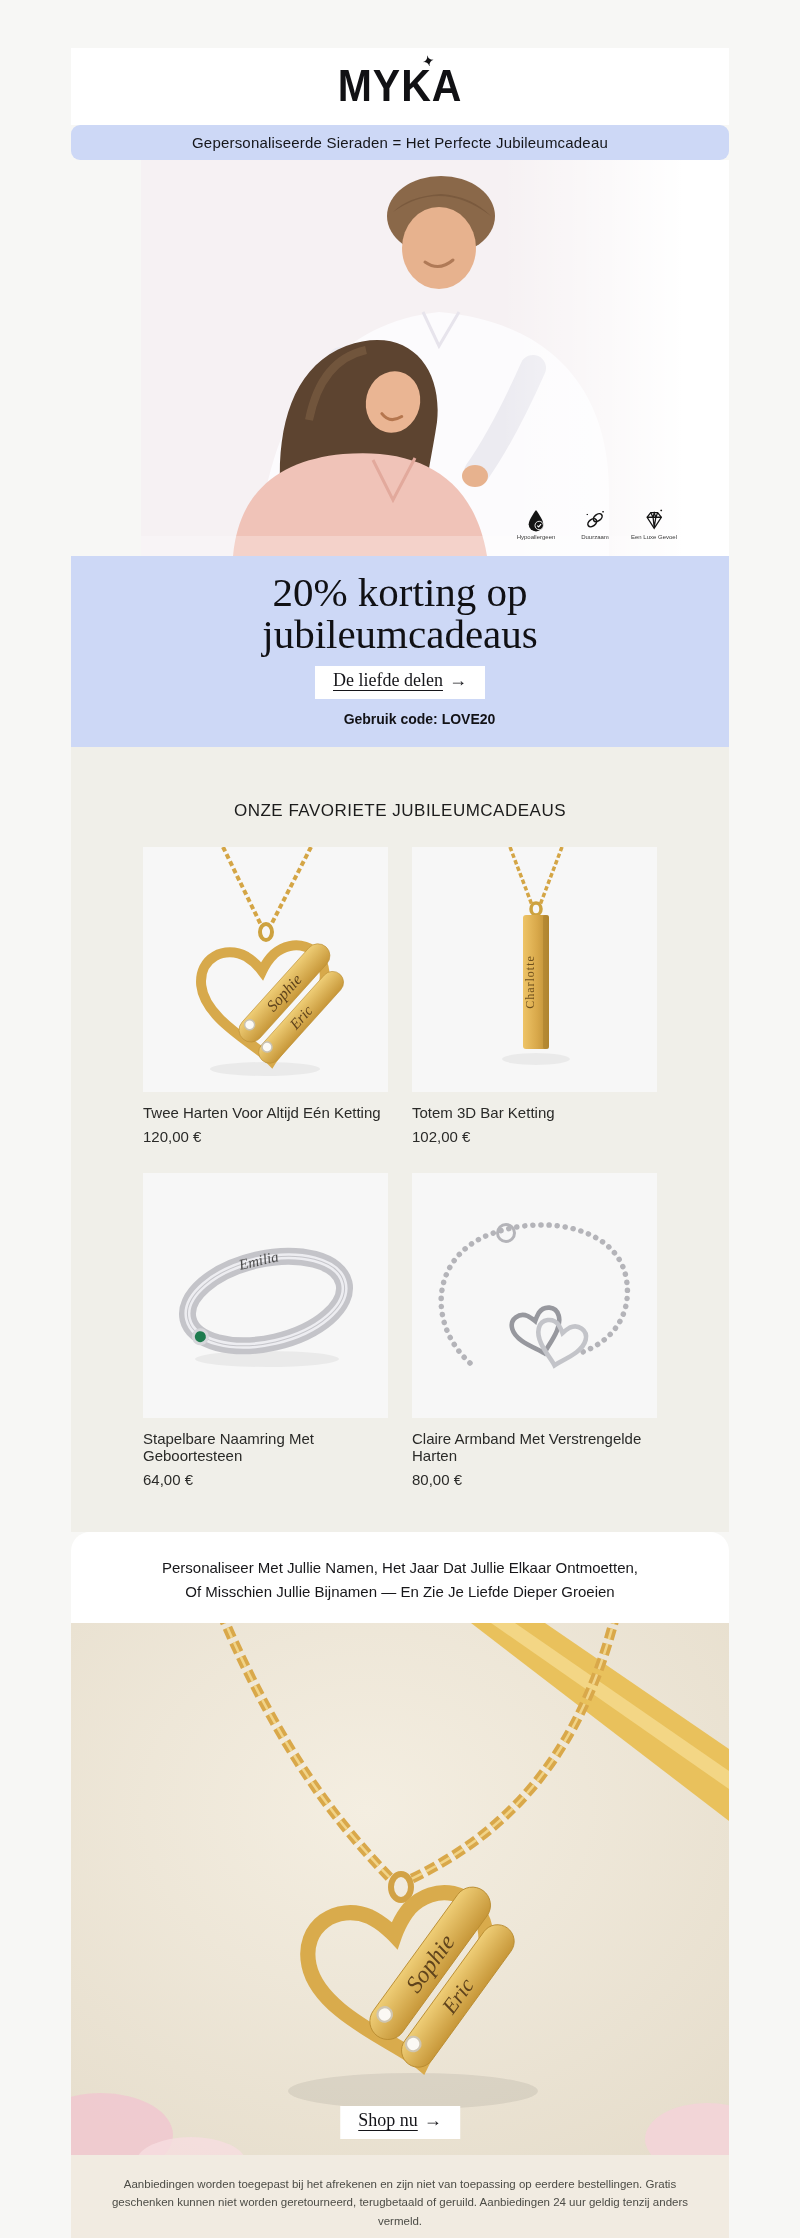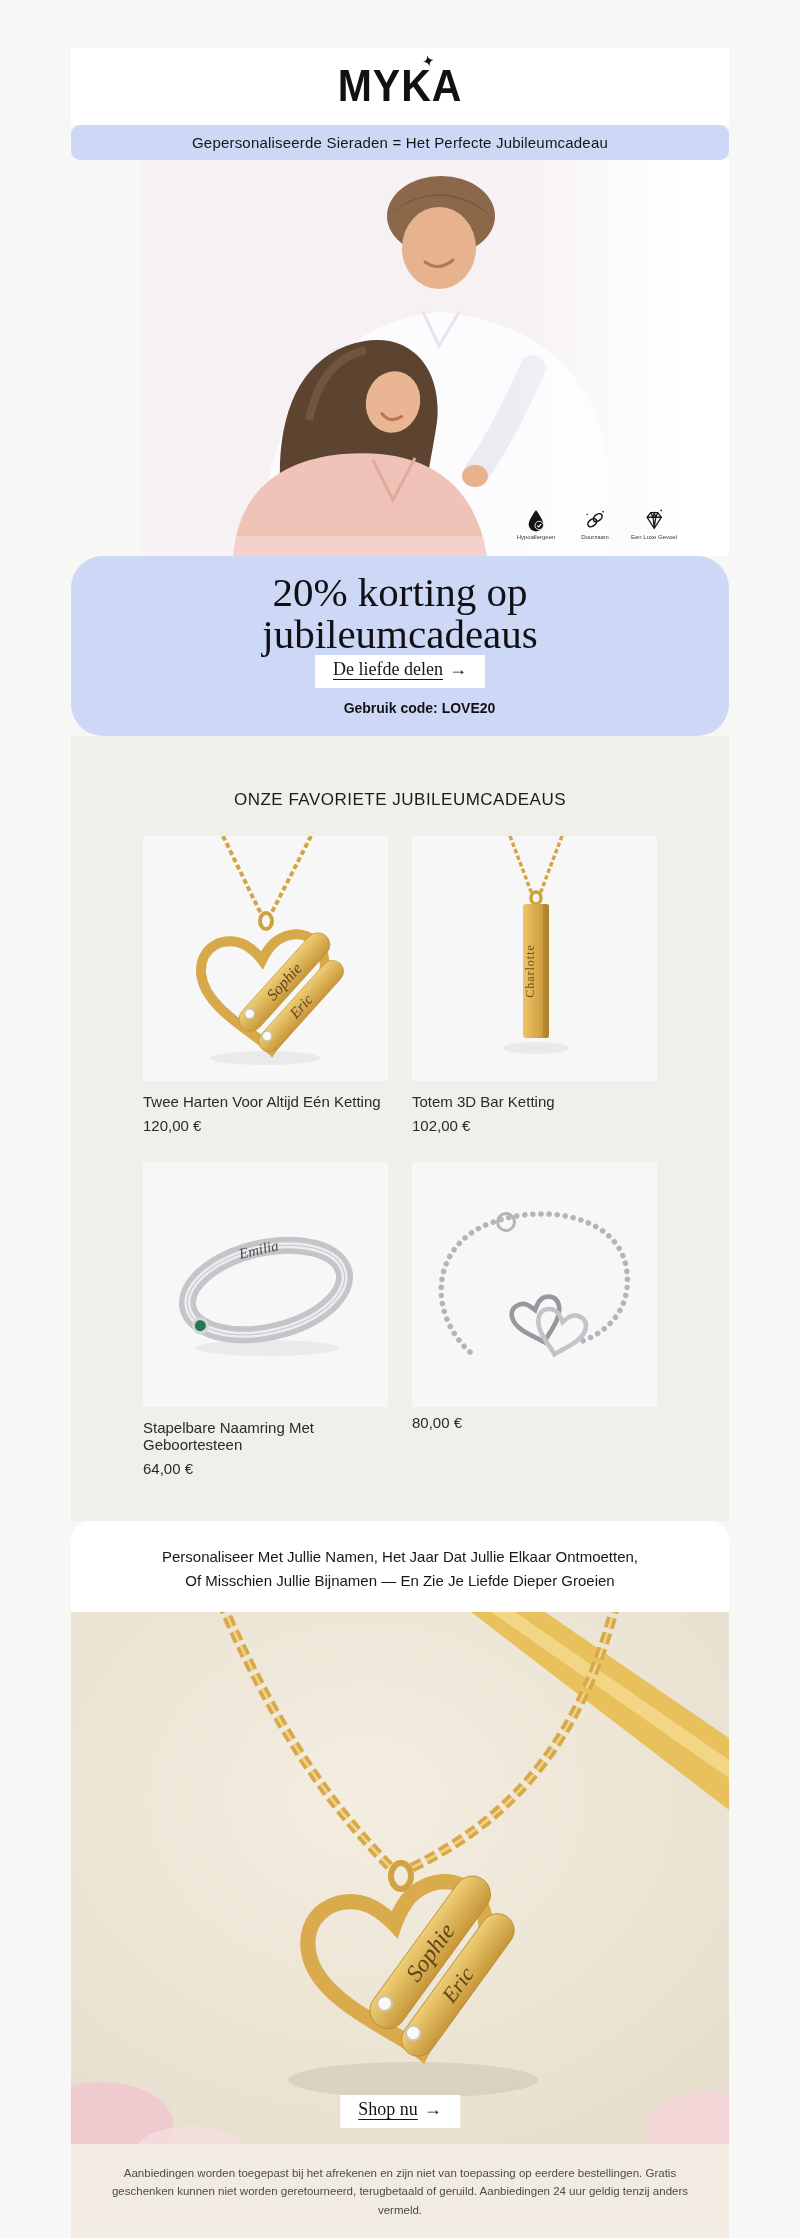--- a/index.html
+++ b/index.html
@@ -30,7 +30,7 @@
   .badge-label{font-size:6px;color:#3a3a3a;margin-top:2px;white-space:nowrap;}
 
   
-  .promo{background:#cdd8f6;text-align:center;padding:15px 0 20px;border-radius:32px;}
+  .promo{background:#cdd8f6;text-align:center;padding:15px 0 20px;}
   .promo-h{font-family:"Liberation Serif","DejaVu Serif",serif;font-size:41px;line-height:1.03;color:#101014;font-weight:400;}
   .btn{display:inline-block;background:#ffffff;padding:4px 18px 8px;
        font-family:"Liberation Serif","DejaVu Serif",serif;font-size:18px;color:#15151a;cursor:pointer;}

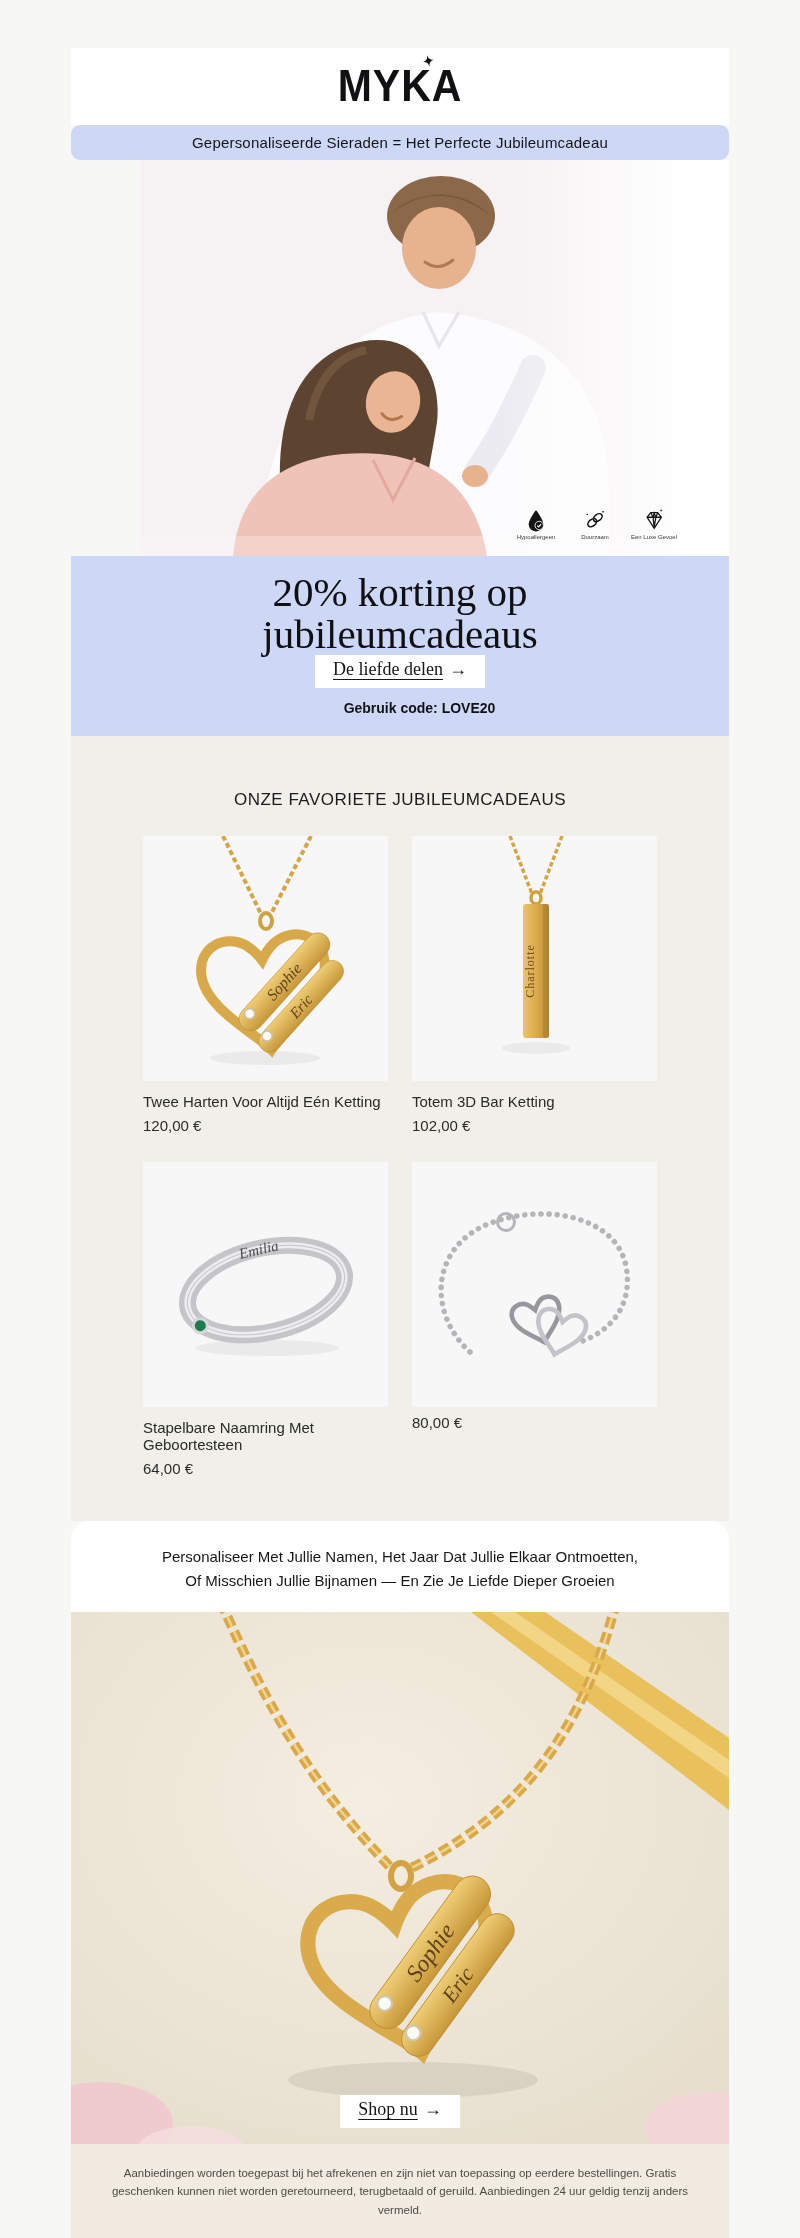--- a/index.html
+++ b/index.html
@@ -32,7 +32,7 @@
   
   .promo{background:#cdd8f6;text-align:center;padding:15px 0 20px;}
   .promo-h{font-family:"Liberation Serif","DejaVu Serif",serif;font-size:41px;line-height:1.03;color:#101014;font-weight:400;}
-  .btn{display:inline-block;background:#ffffff;padding:4px 18px 8px;
+  .btn{display:inline-block;background:#ffffff;padding:4px 18px 8px;margin-top:11px;
        font-family:"Liberation Serif","DejaVu Serif",serif;font-size:18px;color:#15151a;cursor:pointer;}
   .btn .lbl{text-decoration:underline;text-underline-offset:4px;text-decoration-thickness:1px;}
   .btn .arr{margin-left:6px;}

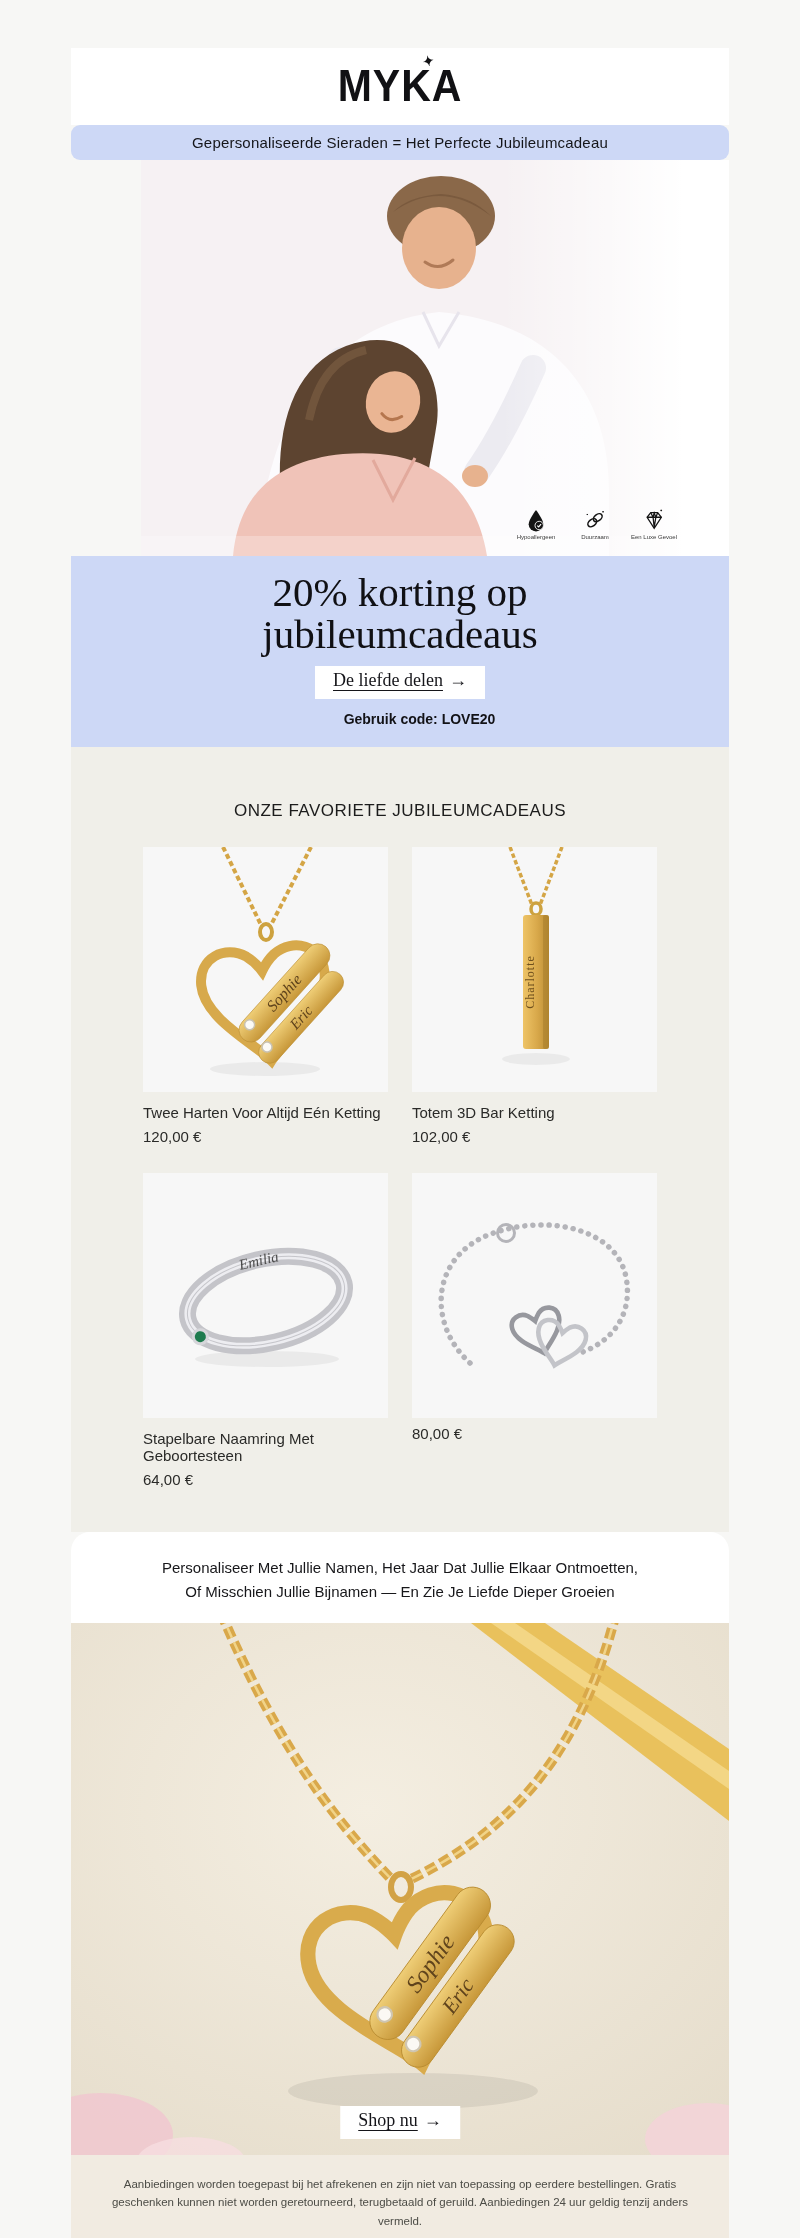--- a/index.html
+++ b/index.html
@@ -242,6 +242,7 @@
             <path transform="translate(148,170) rotate(14) scale(1.15)" stroke="#c3c4c9" d="M0,20 C-5,14 -21,4 -21,-8 C-21,-17 -11,-20 -5,-15 C-2,-12 0,-9 0,-9 C0,-9 2,-12 5,-15 C11,-20 21,-17 21,-8 C21,4 5,14 0,20 Z"></path>
           </g>
         </svg>
+        <div class="card-title">Claire Armband Met Verstrengelde Harten</div>
         <div class="card-price">80,00 €</div>
       </div>
     </div>

